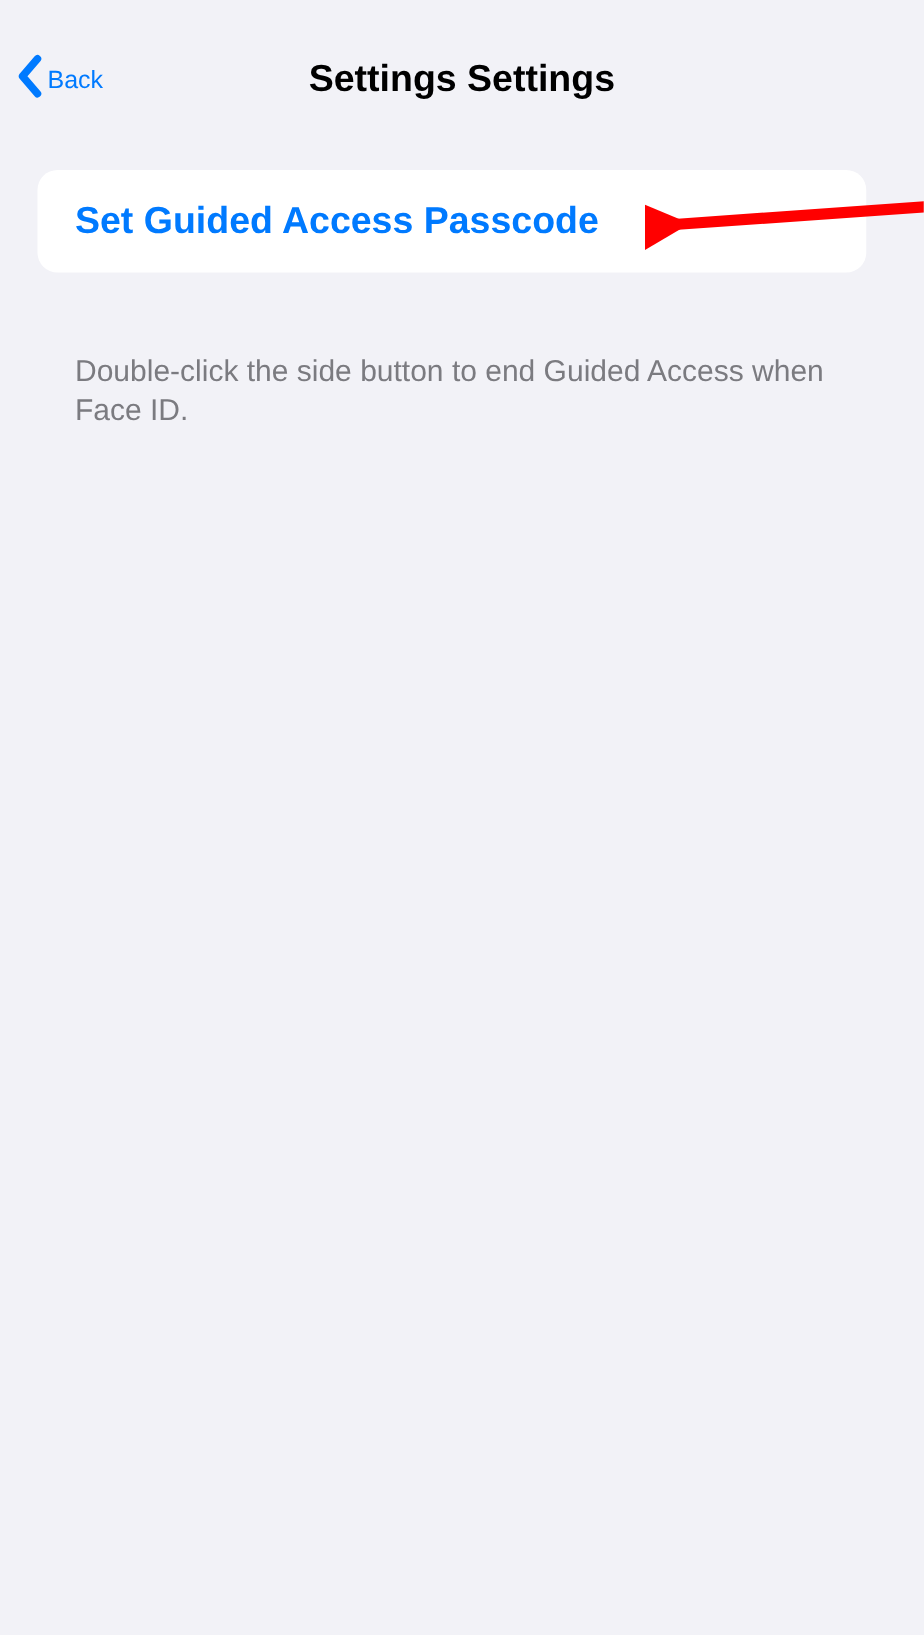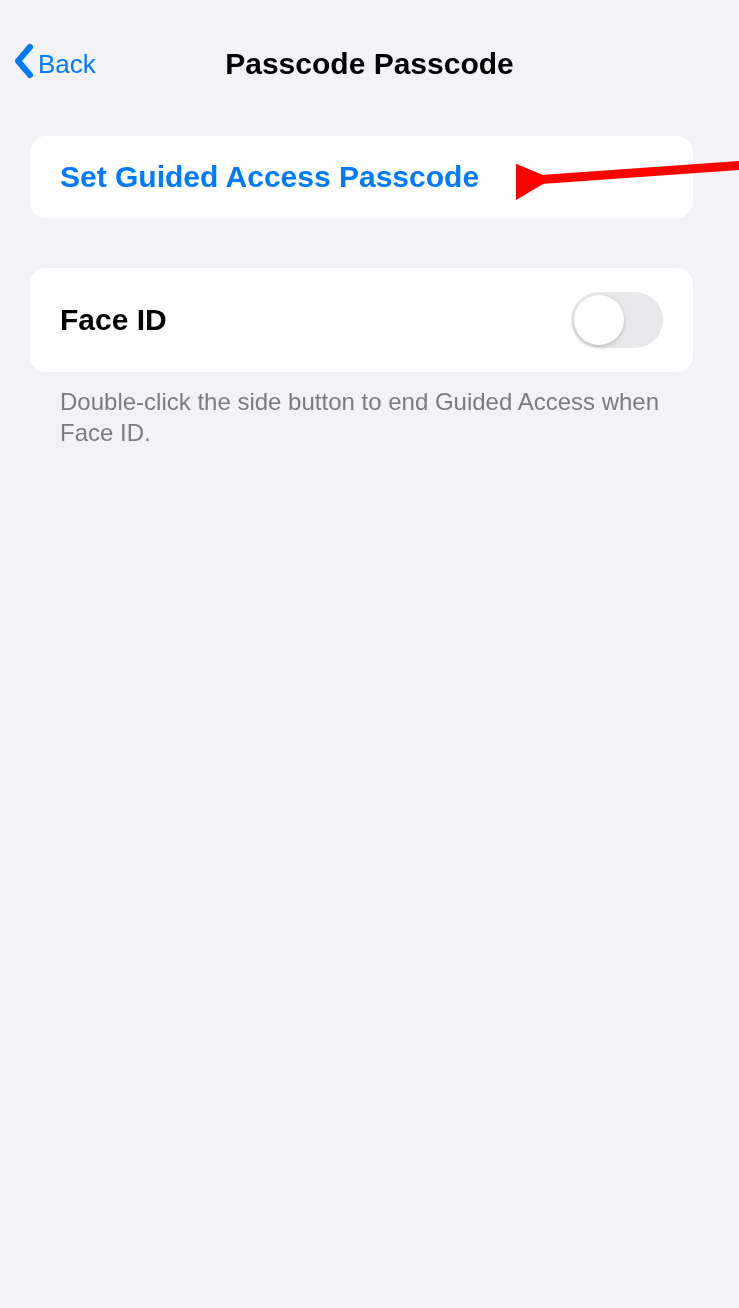--- a/index.html
+++ b/index.html
@@ -28,7 +28,7 @@
       display: flex;
       align-items: center;
       color: #007aff;
-      font-size: 26px;
+      font-size: 20px;
       cursor: pointer;
       position: absolute;
       left: 12px;

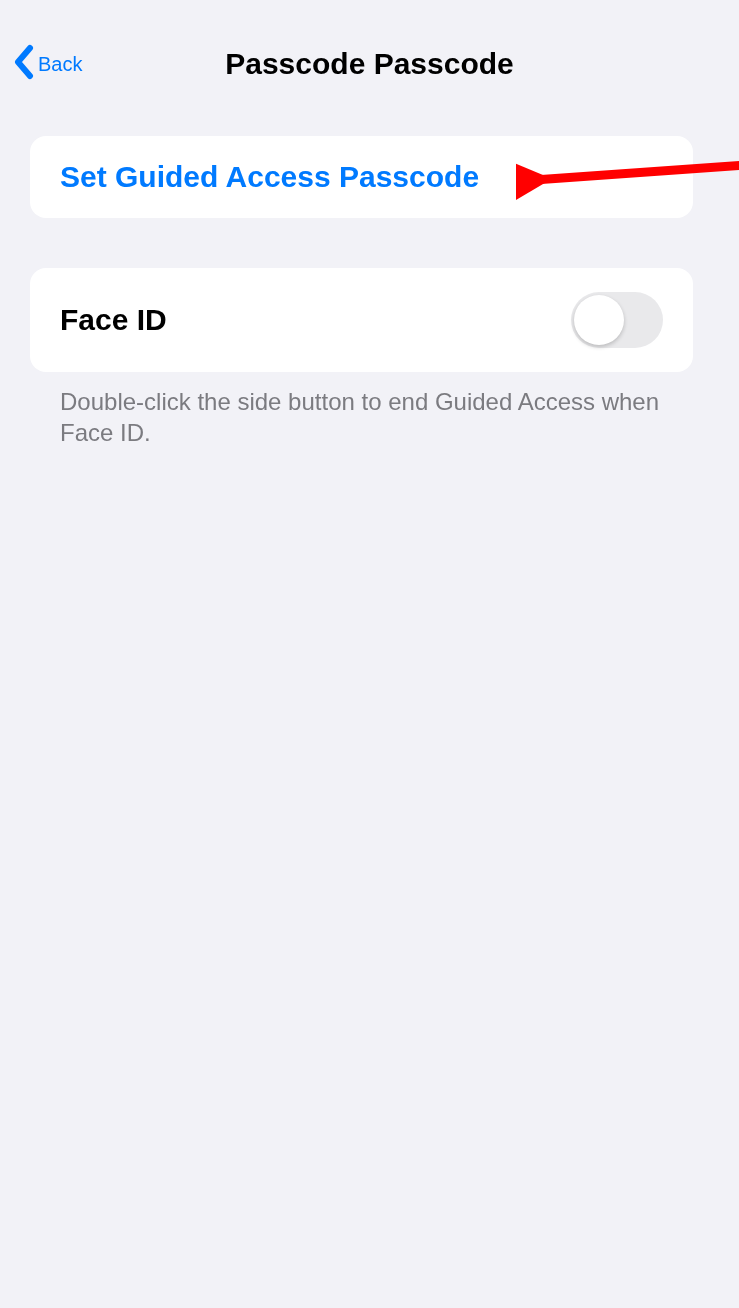--- a/index.html
+++ b/index.html
@@ -135,7 +135,7 @@
     </span>
     <span class="back-label">Back</span>
   </div>
-  <div class="page-title">Passcode Passcode</div>
+  <div class="page-title">Settings Settings</div>
 </div>
 
 <div class="content">

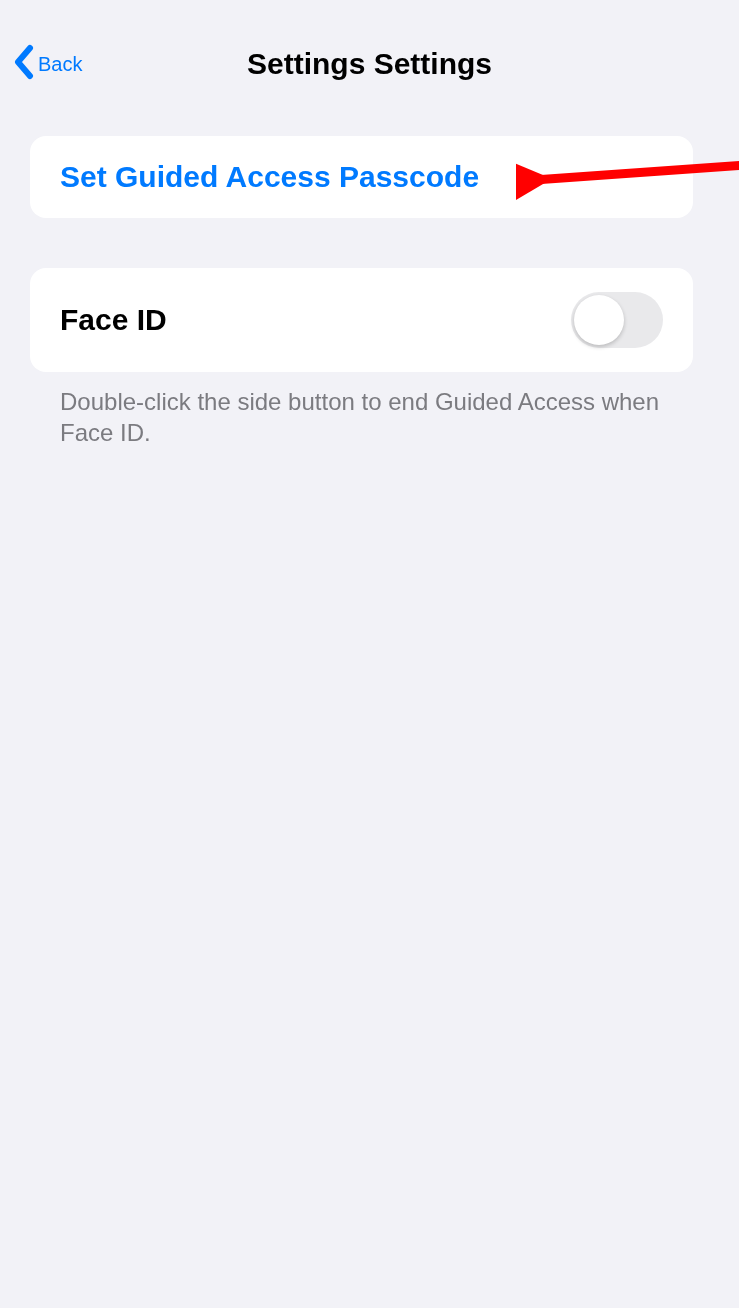--- a/index.html
+++ b/index.html
@@ -147,14 +147,6 @@
   </div>
 
   <div class="section2">
-    <div class="cell-group">
-      <div class="cell">
-        <span class="cell-label">Face ID</span>
-        <div class="switch">
-          <div class="switch-knob"></div>
-        </div>
-      </div>
-    </div>
     <div class="footer-text">Double-click the side button to end Guided Access when Face ID.</div>
   </div>
 

